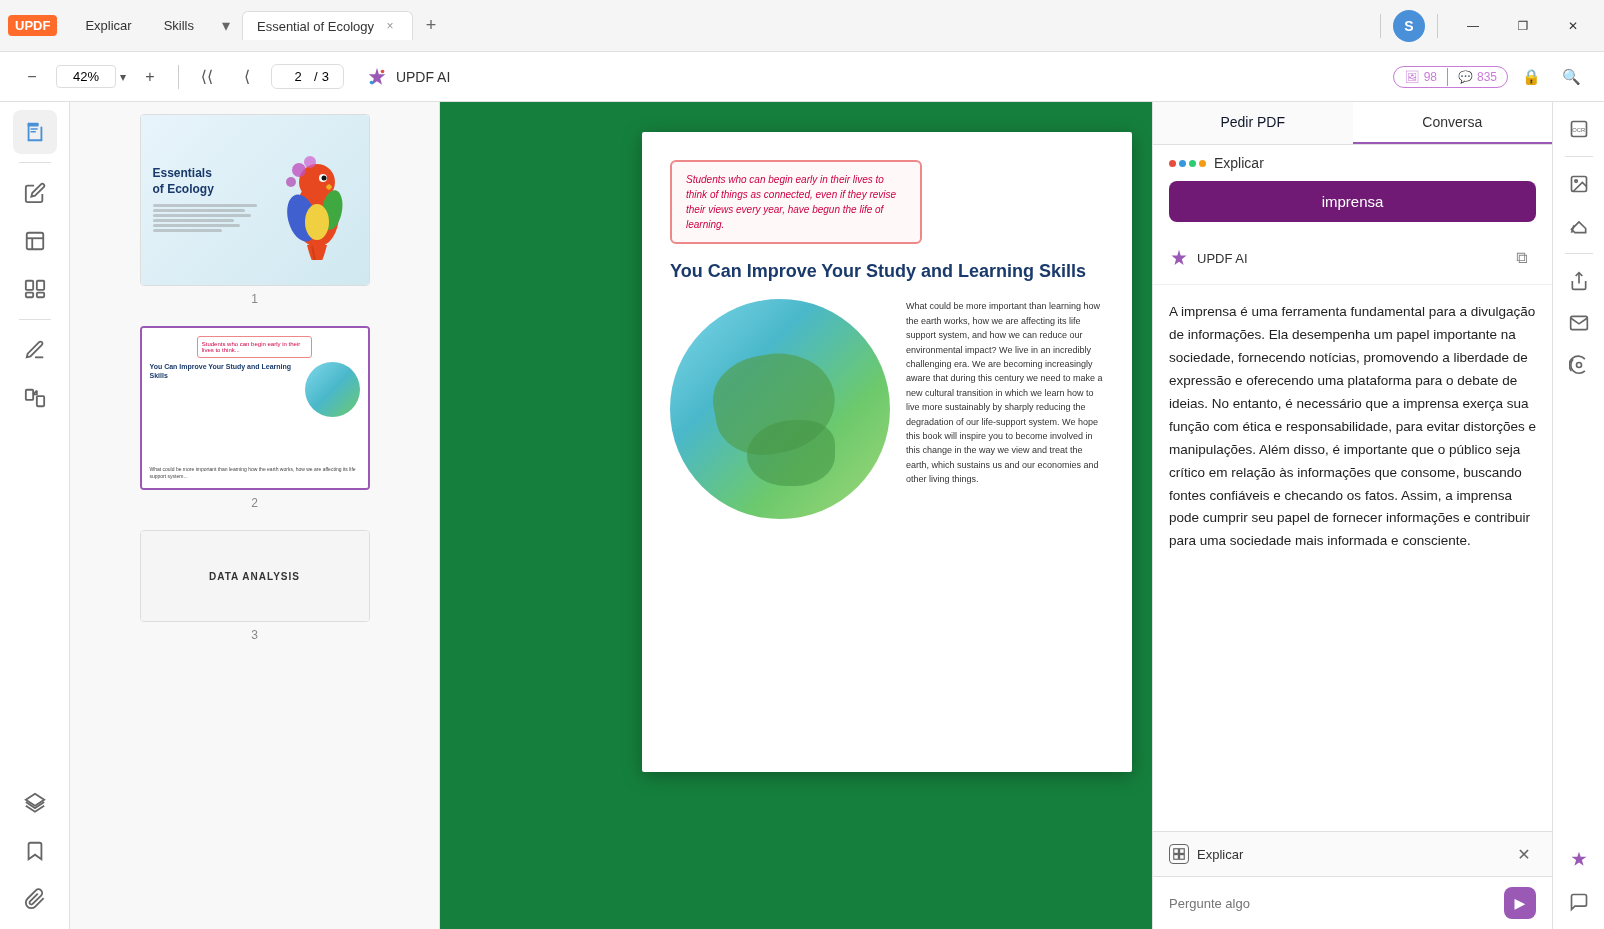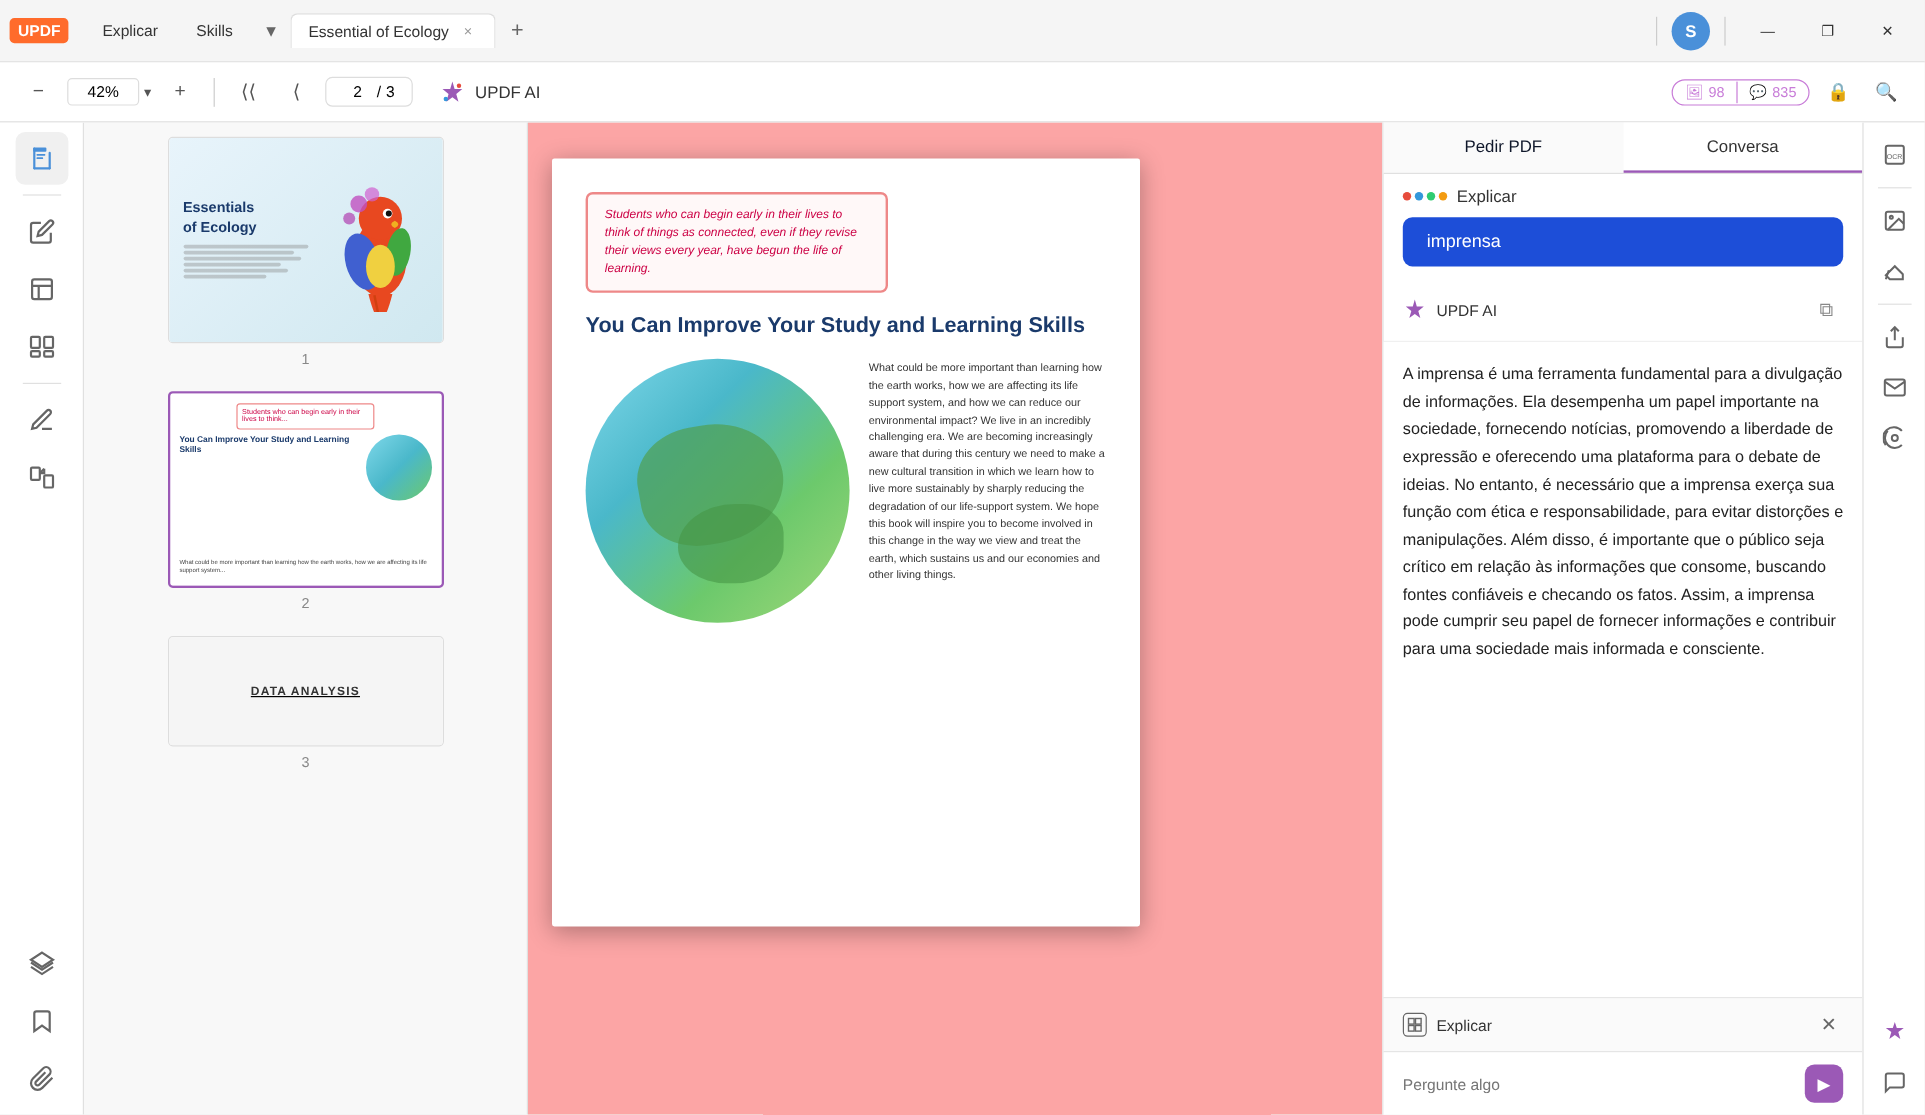--- a/index.html
+++ b/index.html
@@ -357,11 +357,11 @@
     
     .pdf-area {
       flex: 1;
-      background: #fca5a5;
+      background: #15803d;
       overflow-y: auto;
       display: flex;
       align-items: flex-start;
-      justify-content: flex-start;
+      justify-content: flex-end;
       padding: 30px 20px;
     }
     .pdf-page {

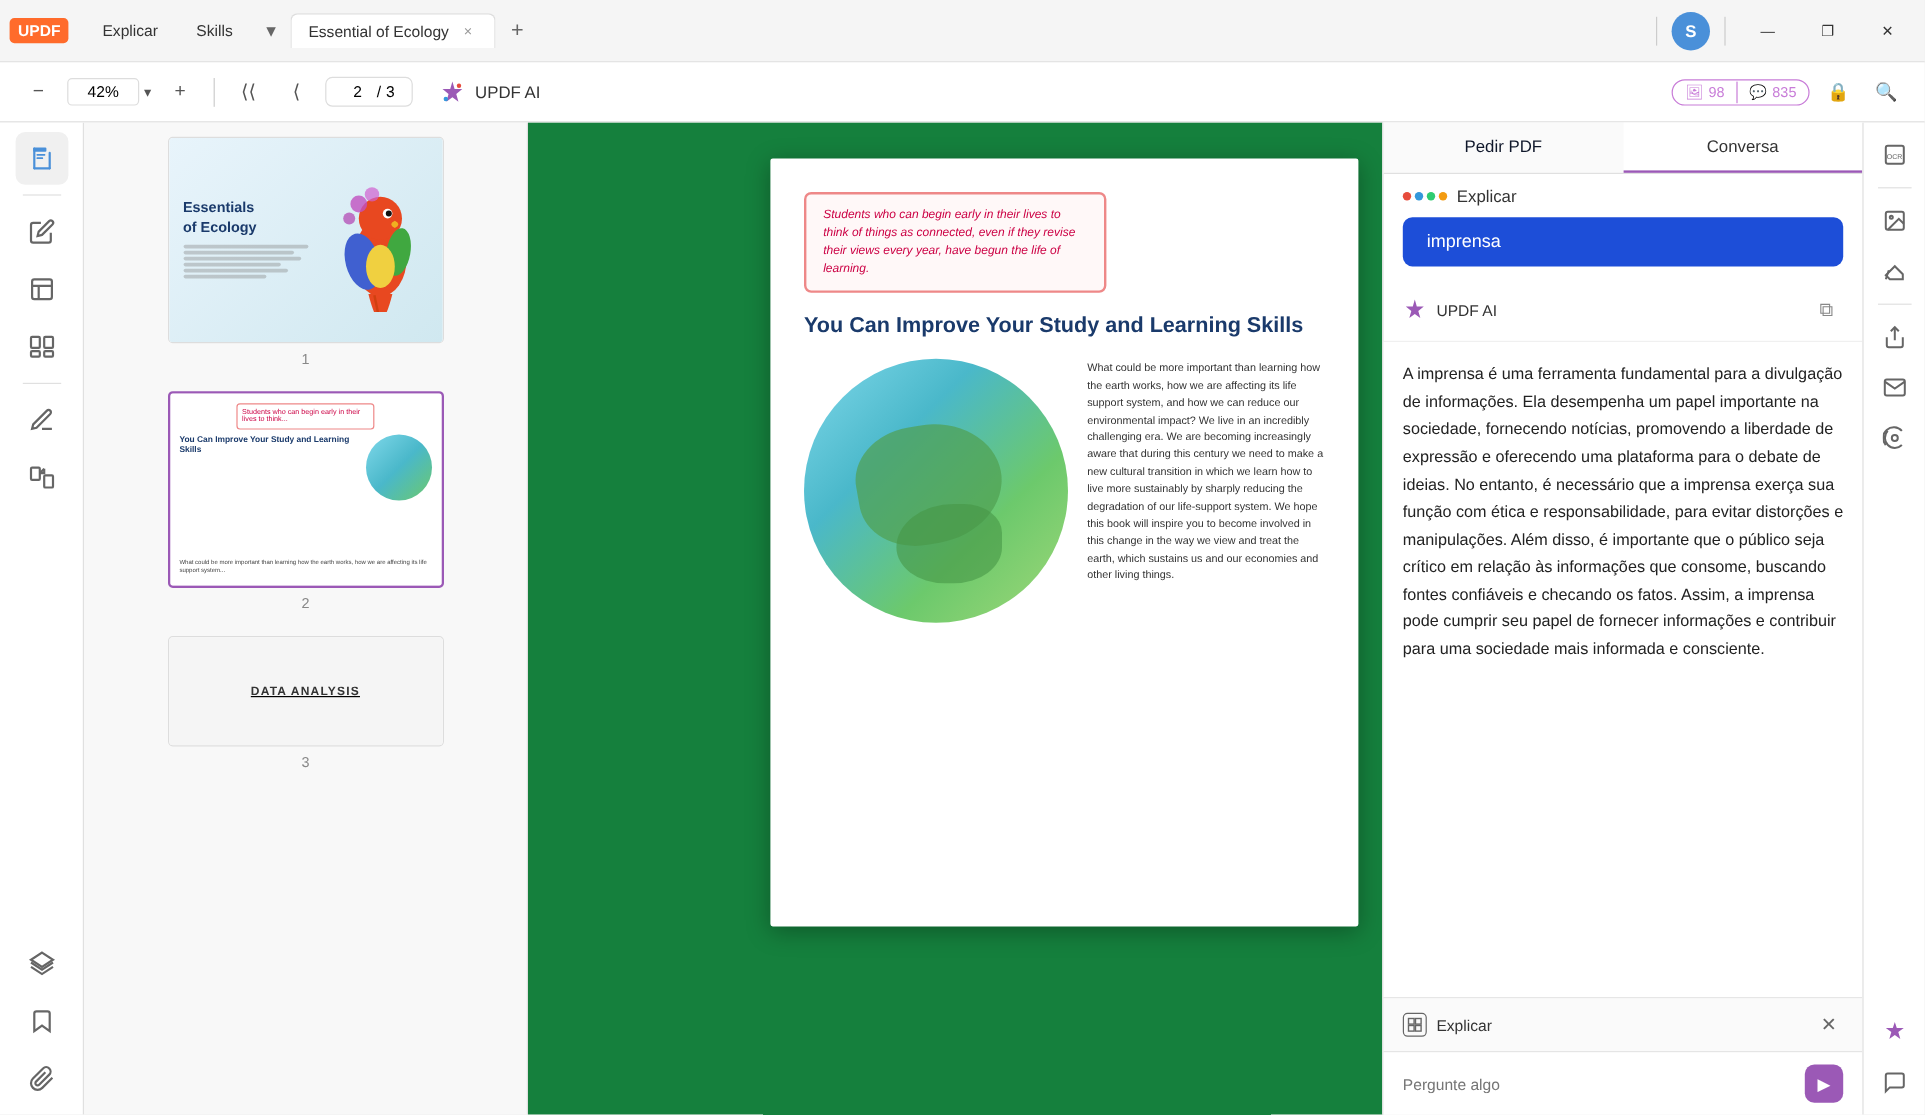--- a/index.html
+++ b/index.html
@@ -531,14 +531,14 @@
     }
     .imprensa-btn {
       margin: 0 16px 10px 16px;
-      background: #1d4ed8;
+      background: #701a75;
       color: white;
       border: none;
       border-radius: 8px;
       padding: 12px 20px;
       font-size: 15px;
       cursor: pointer;
-      text-align: left;
+      text-align: center;
       font-weight: 500;
     }
     .ai-chat-content {

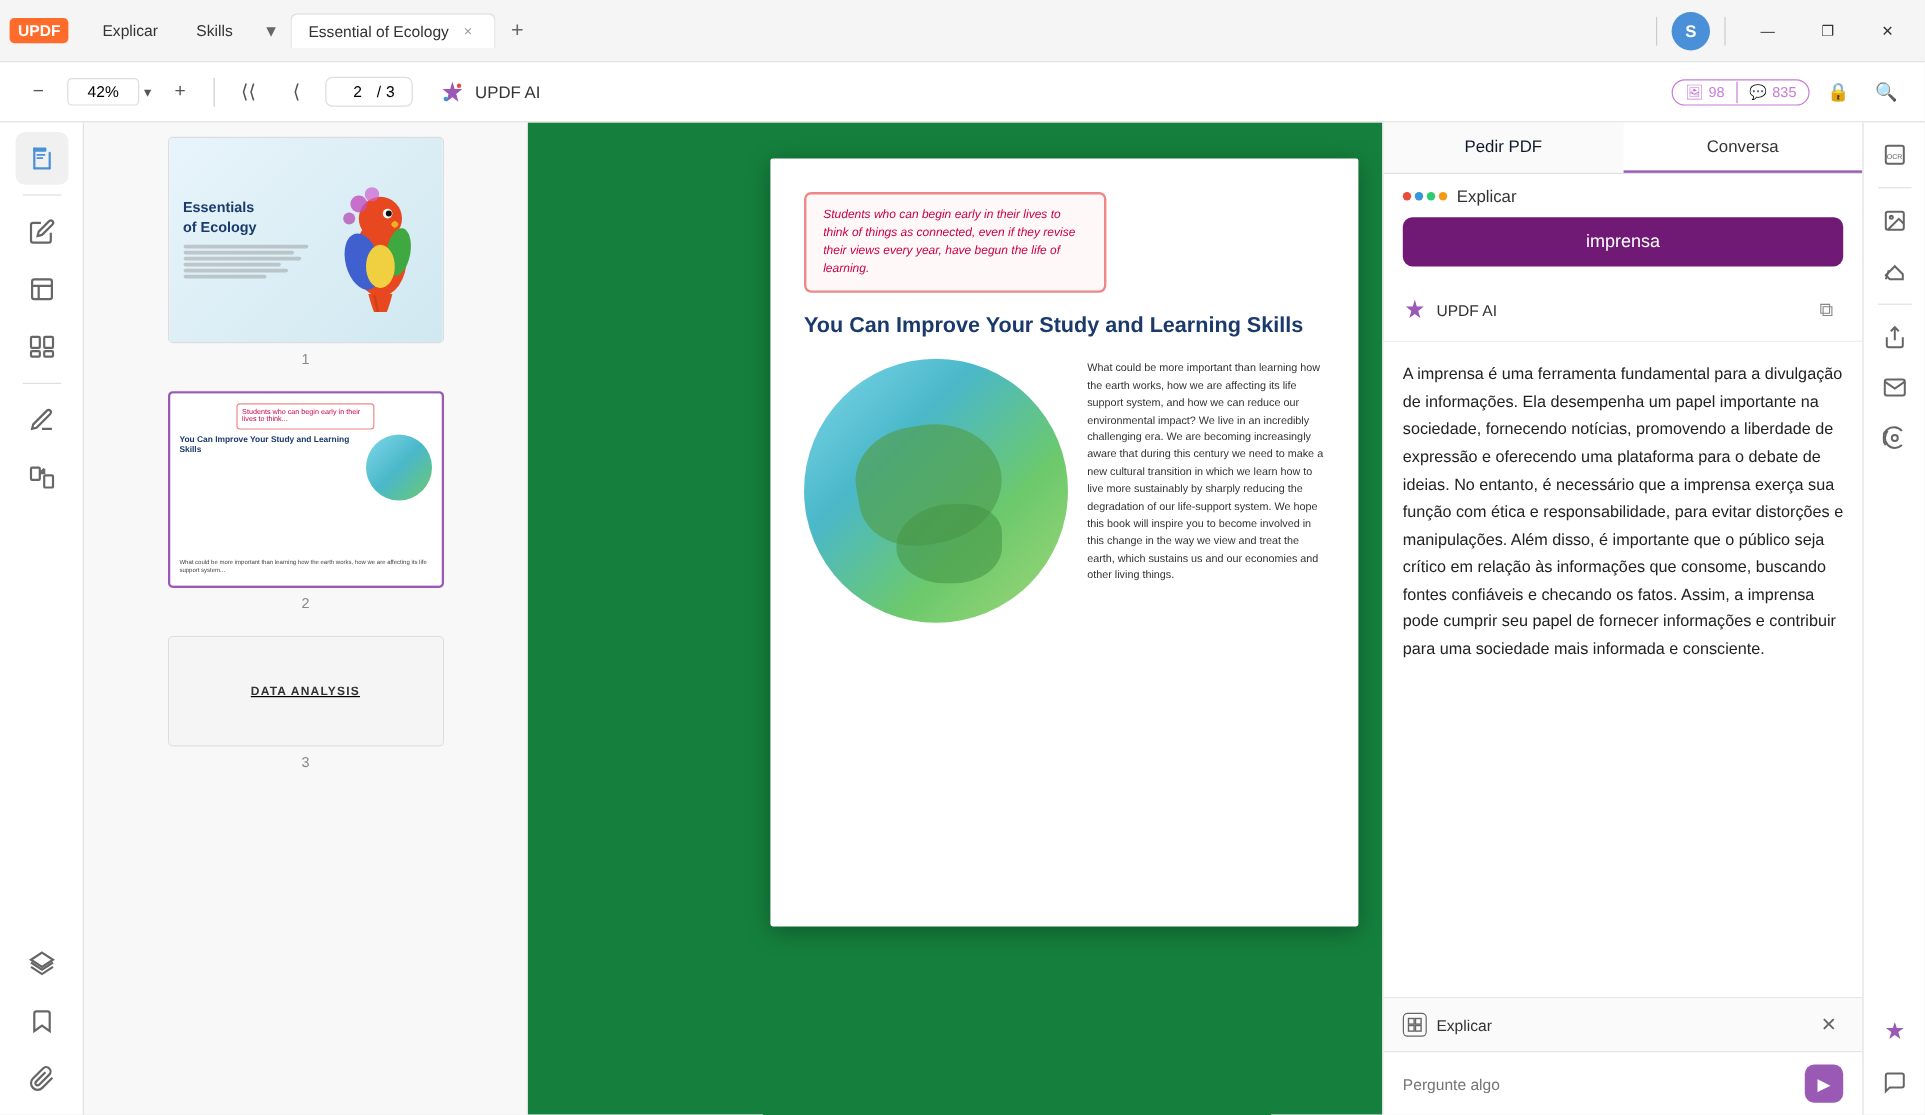--- a/index.html
+++ b/index.html
@@ -861,7 +861,7 @@
 
     <div class="thumb-item">
       <div class="thumb-card">
-        <div class="thumb-img" style="height:90px; background:#86efac;text-decoration:underline;">
+        <div class="thumb-img" style="height:90px; background:#86efac;">
           <div class="thumb3-img">
             <div class="data-analysis-label">DATA ANALYSIS</div>
           </div>

